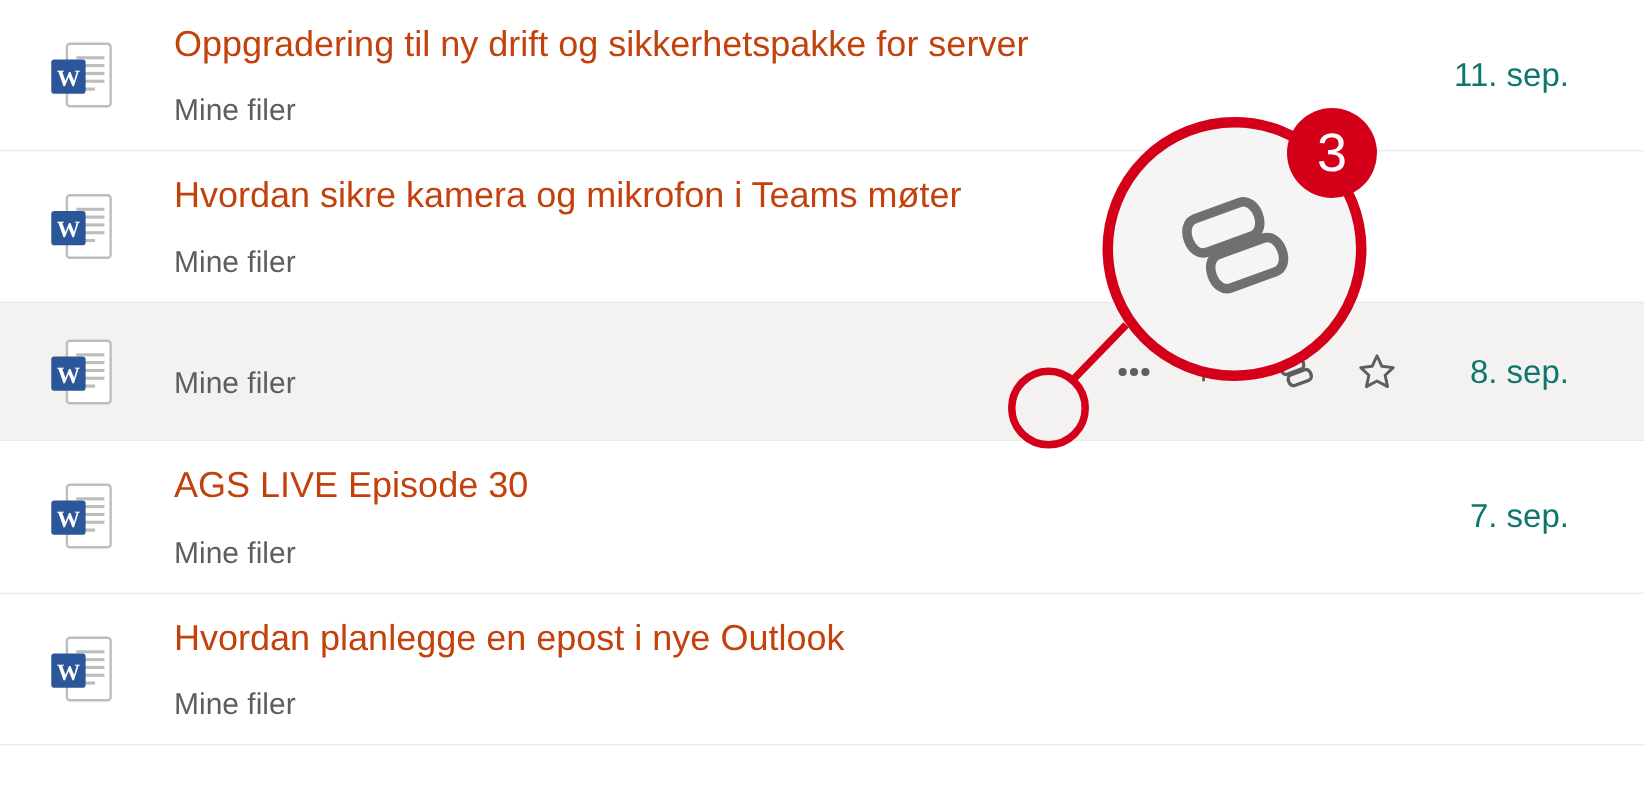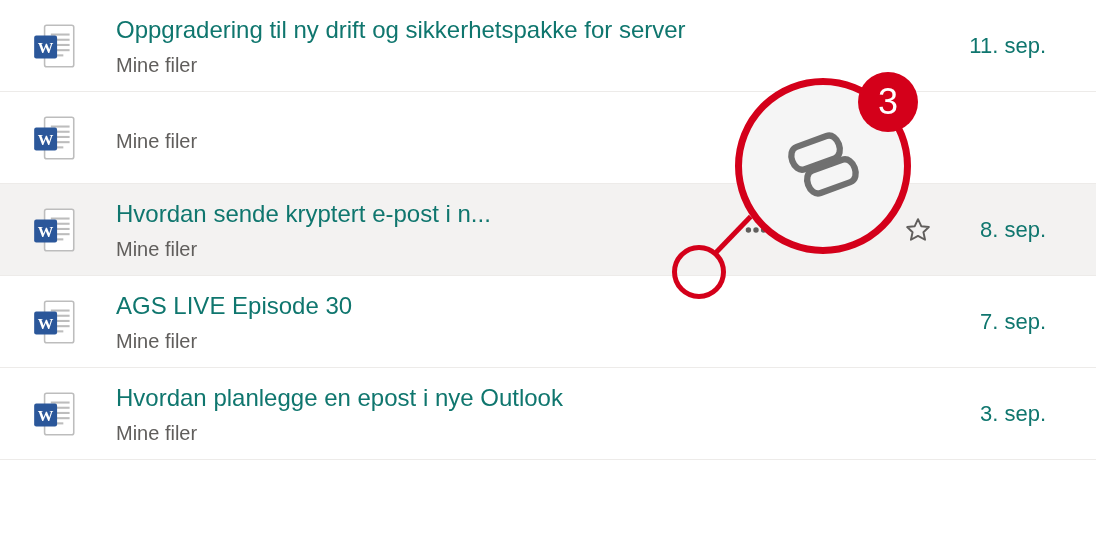--- a/index.html
+++ b/index.html
@@ -38,7 +38,7 @@
     }
     .file-title {
       font-size: 24px;
-      color: #0f766e;
+      color: #c2410c;
       line-height: 1.3;
       white-space: nowrap;
       overflow: hidden;

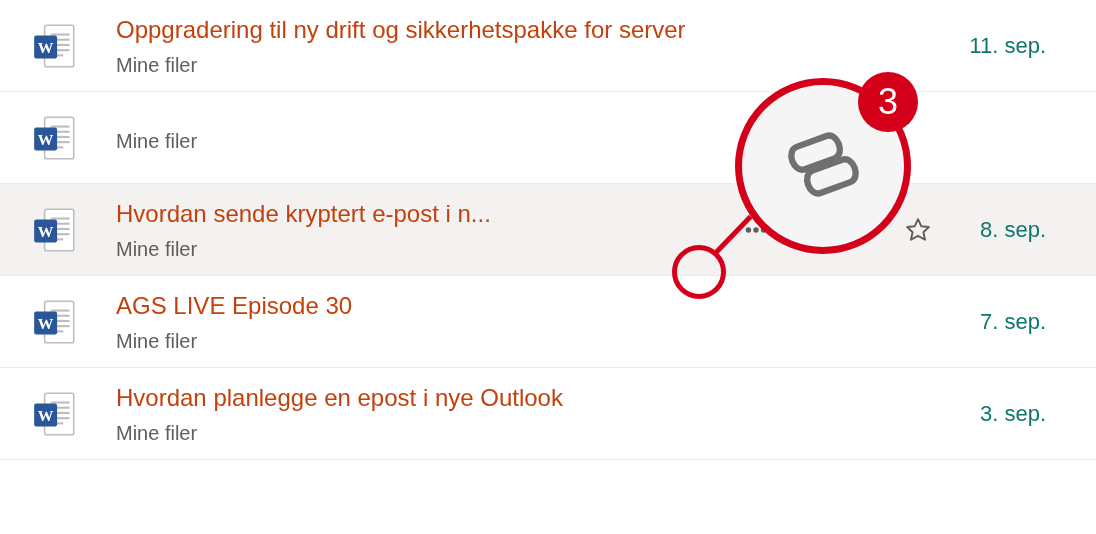--- a/index.html
+++ b/index.html
@@ -47,7 +47,7 @@
     .file-location {
       font-size: 20px;
       color: #605e5c;
-      margin-top: 8px;
+      margin-top: 18px;
     }
     .file-actions {
       flex: 0 0 auto;

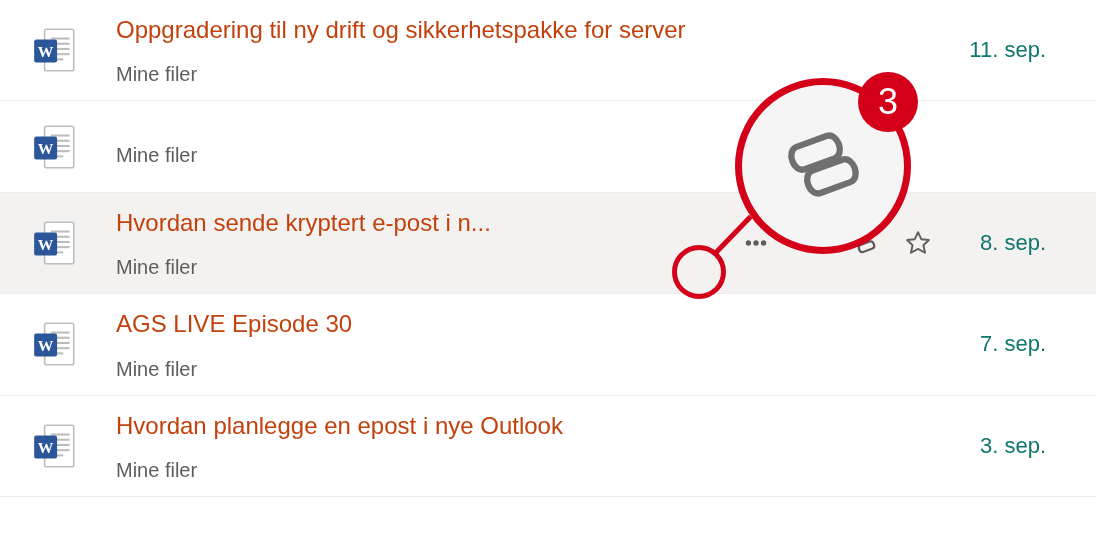--- a/index.html
+++ b/index.html
@@ -167,6 +167,7 @@
       </svg>
     </div>
     <div class="file-info">
+      <div class="file-title">Hvordan sikre kamera og mikrofon i Teams møter</div>
       <div class="file-location">Mine filer</div>
     </div>
     <div class="file-actions hidden-actions">

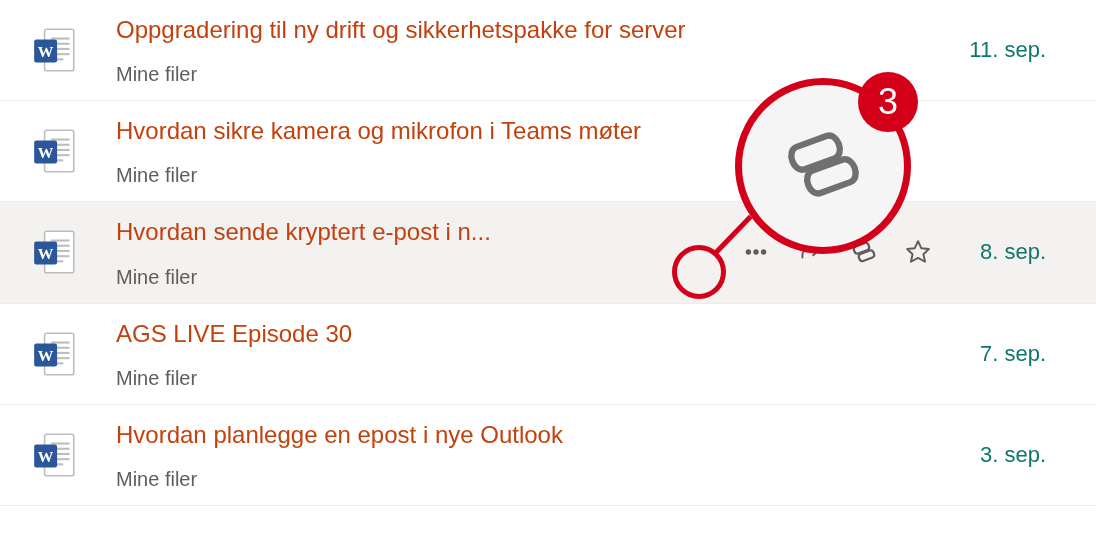--- a/index.html
+++ b/index.html
@@ -193,7 +193,6 @@
       </svg>
     </div>
     <div class="file-info">
-      <div class="file-title truncated">Hvordan sende kryptert e-post i n...</div>
       <div class="file-location">Mine filer</div>
     </div>
     <div class="file-actions">

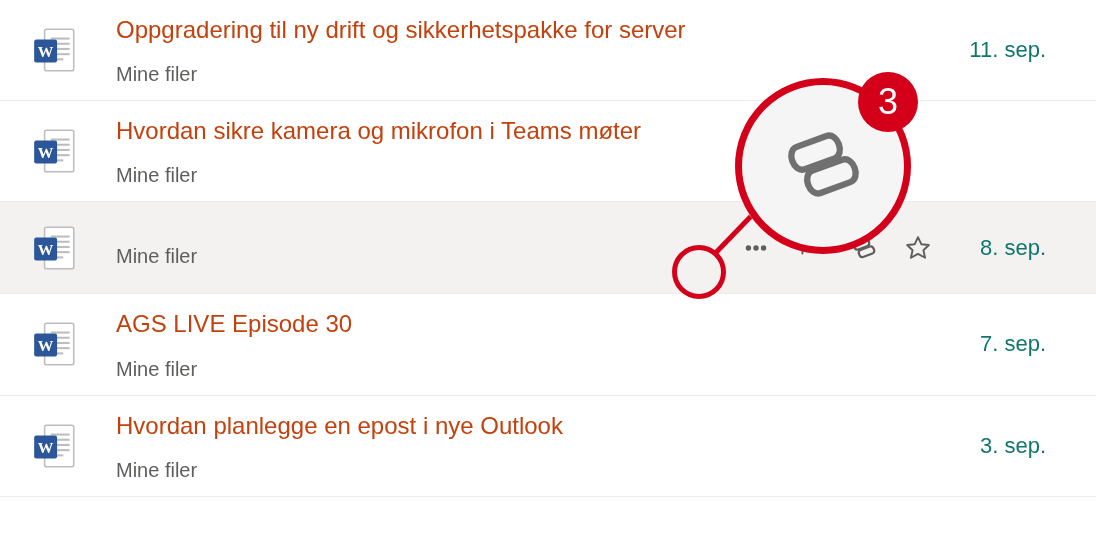--- a/index.html
+++ b/index.html
@@ -273,7 +273,6 @@
         <div class="action-btn"></div>
         <div class="action-btn"></div>
     </div>
-    <div class="file-date">3. sep.</div>
   </div>
 
 </div>

